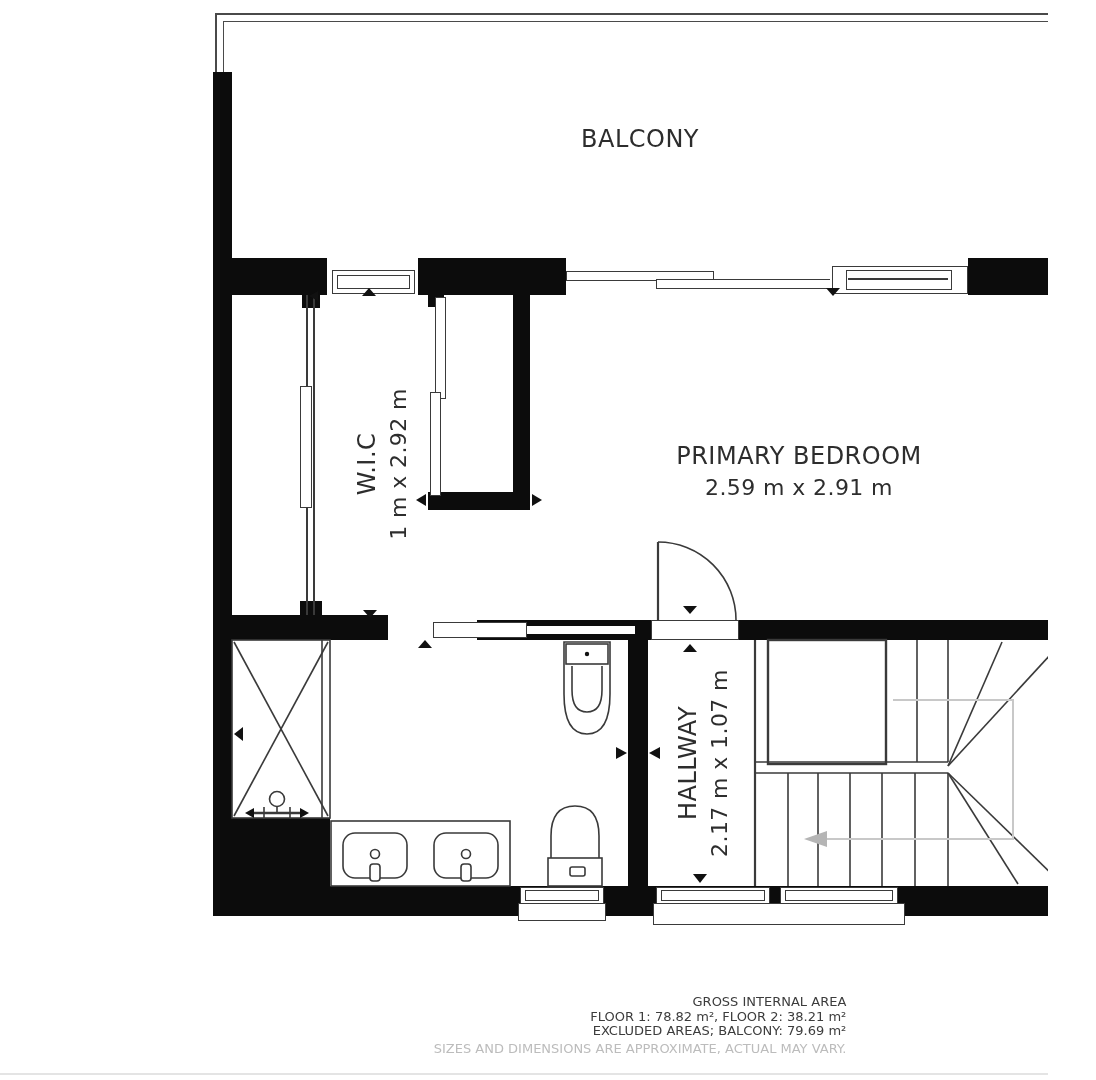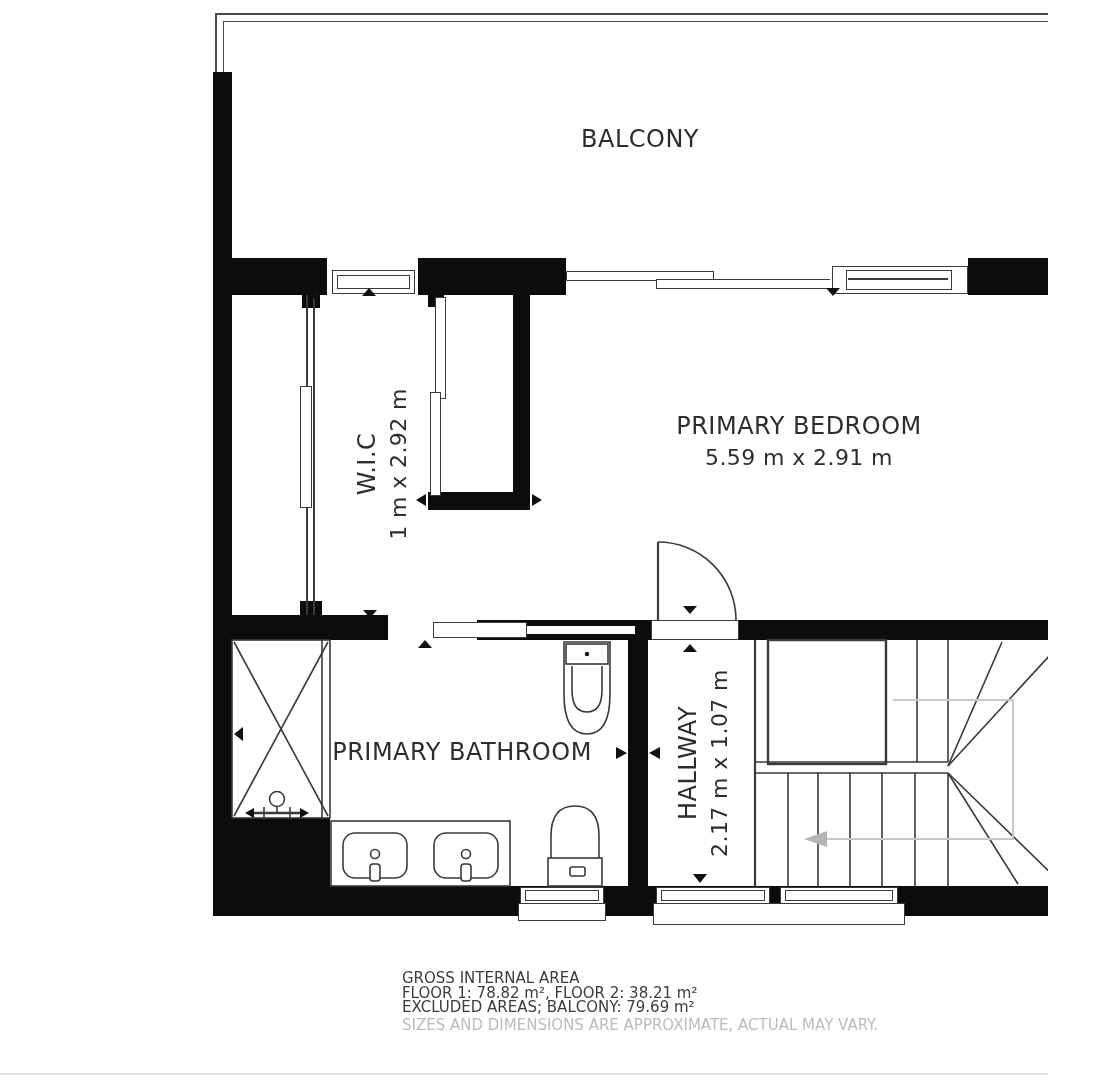--- a/index.html
+++ b/index.html
@@ -182,7 +182,7 @@
     <div class="rd">1 m x 2.92 m</div>
   </div>
 
-  <div class="room-label" style="left:799px;top:442px;">
+  <div class="room-label" style="left:799px;top:472px;">
     <div class="rl">PRIMARY BEDROOM</div>
     <div class="rd">5.59 m x 2.91 m</div>
   </div>

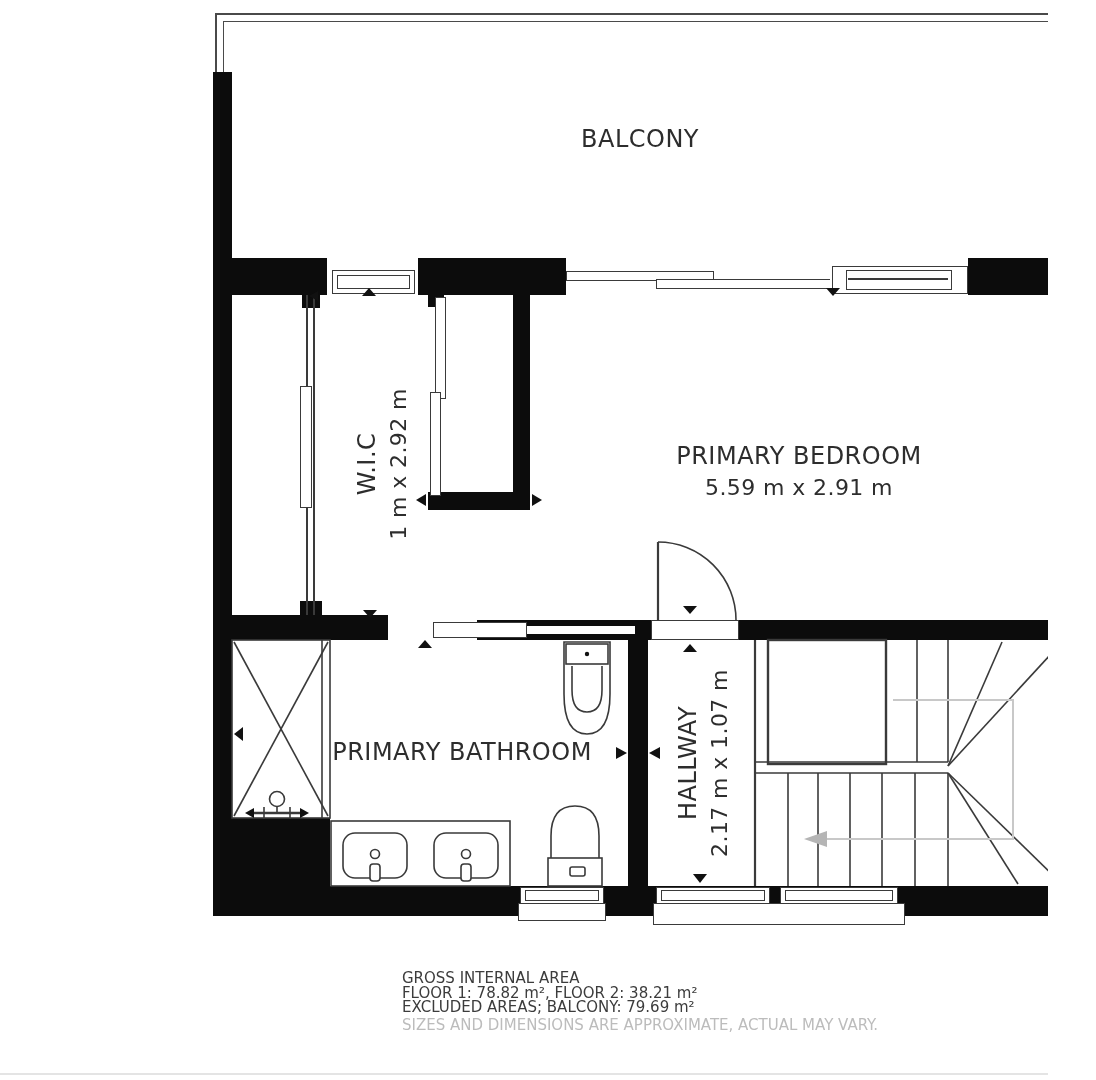--- a/index.html
+++ b/index.html
@@ -184,7 +184,7 @@
 
   <div class="room-label" style="left:799px;top:472px;">
     <div class="rl">PRIMARY BEDROOM</div>
-    <div class="rd">5.59 m x 2.91 m</div>
+    <div class="rd">2.59 m x 2.91 m</div>
   </div>
 
   <div class="room-label" style="left:462px;top:752px;">

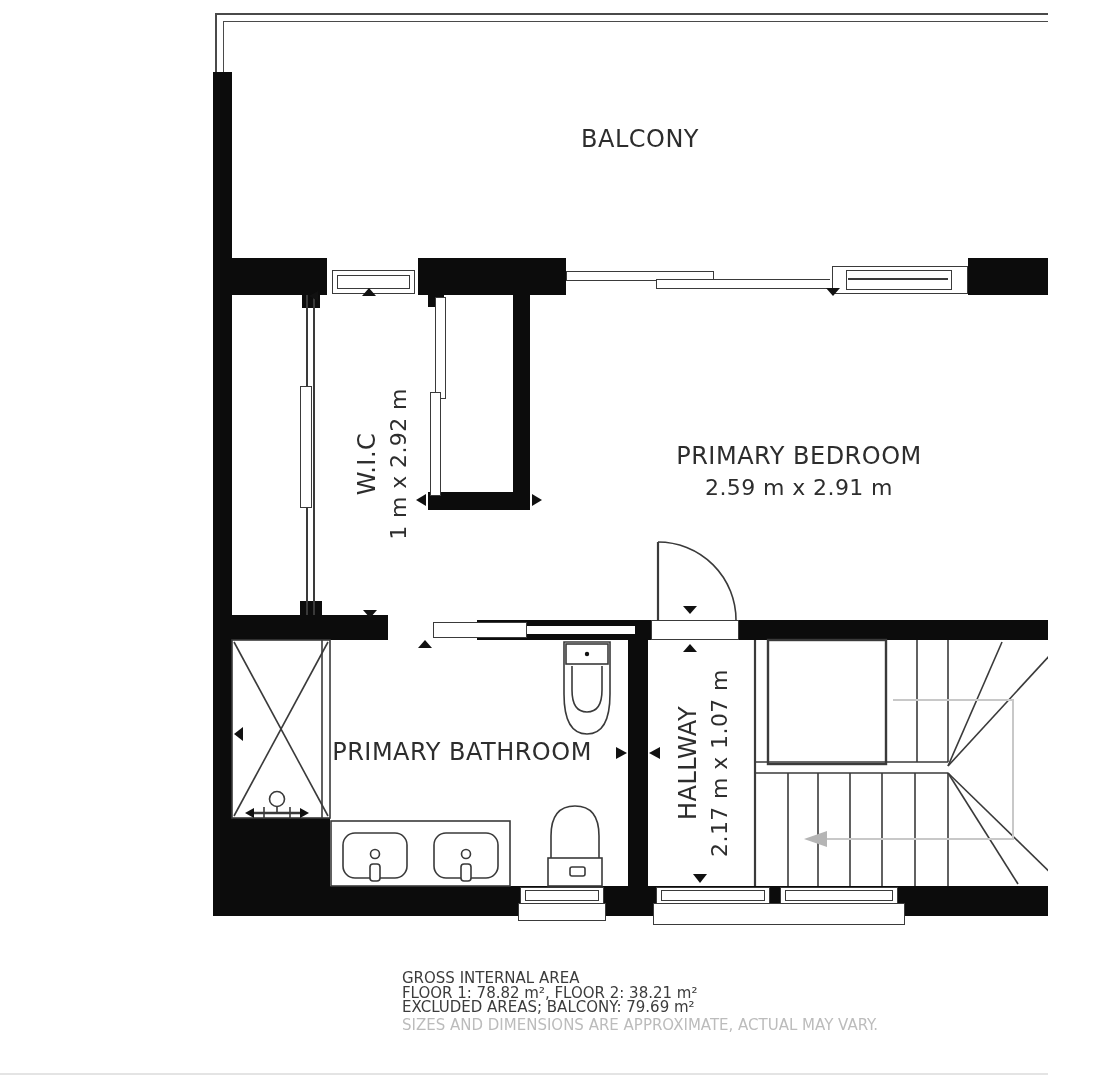--- a/index.html
+++ b/index.html
@@ -188,7 +188,6 @@
   </div>
 
   <div class="room-label" style="left:462px;top:752px;">
-    <div class="rl">PRIMARY BATHROOM</div>
   </div>
 
   <div class="room-label rot" style="left:704px;top:763px;">

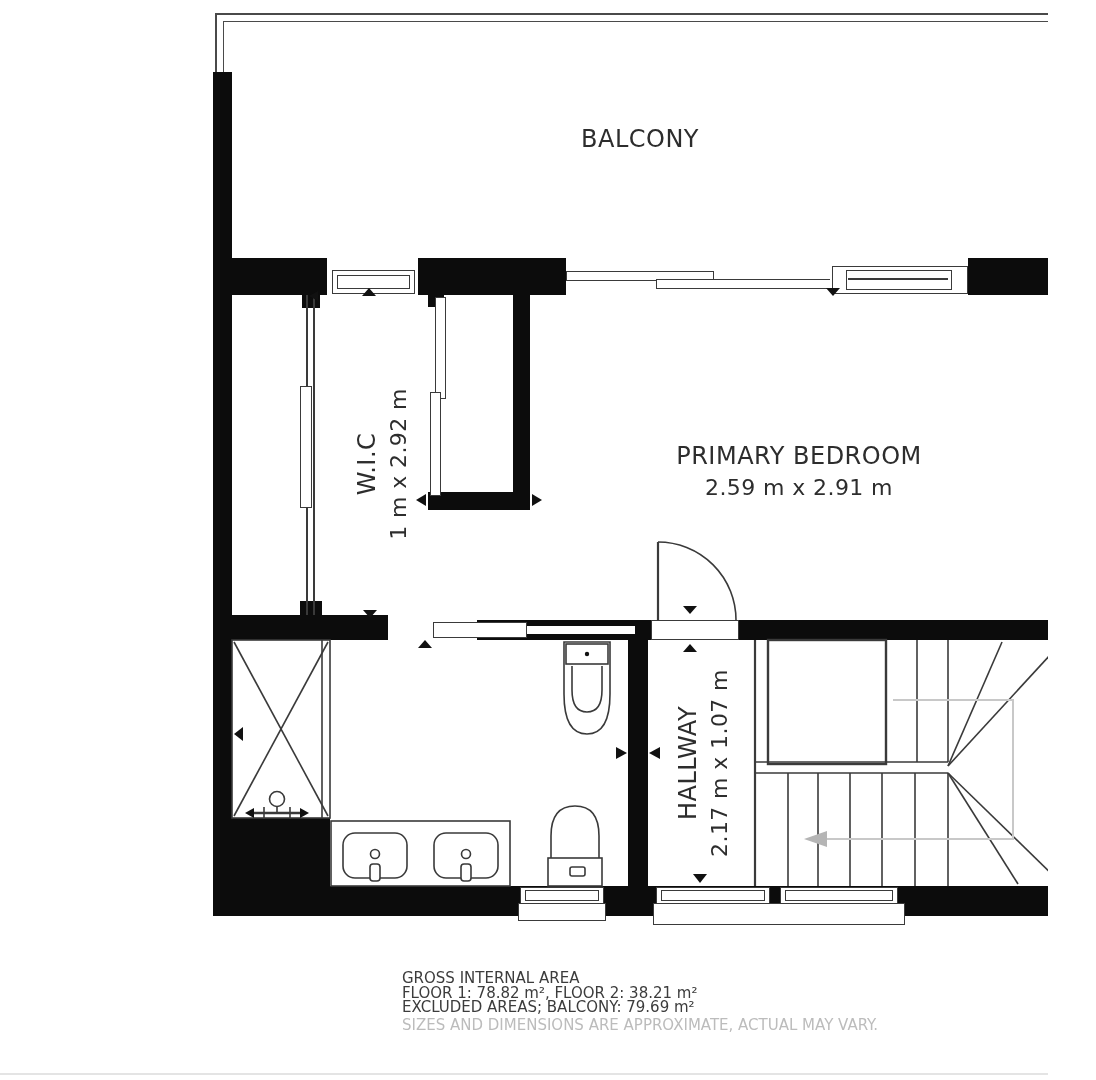--- a/index.html
+++ b/index.html
@@ -18,8 +18,8 @@
   .rl{font-size:24px;letter-spacing:.5px;line-height:31px;}
   .rd{font-size:22px;letter-spacing:.4px;line-height:31px;}
   .svglayer{position:absolute;left:0;top:0;}
-  .footer{position:absolute;left:640px;top:971px;transform:translateX(-50%);
-          text-align:left;font-size:15px;line-height:14.5px;color:#3c3c3c;
+  .footer{position:absolute;left:640px;top:995px;transform:translateX(-50%);
+          text-align:right;font-size:13px;line-height:14.5px;color:#3c3c3c;
           font-family:"DejaVu Sans","Liberation Sans",sans-serif;white-space:nowrap;}
   .footer .dim{color:#bcbcbc;margin-top:3px;}
   .pageline{position:absolute;left:0;top:1073px;width:1096px;height:2px;background:#e4e4e4;}

